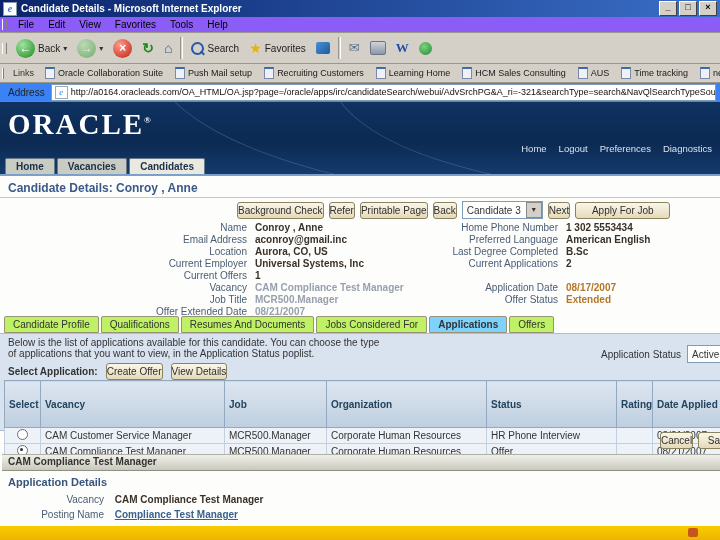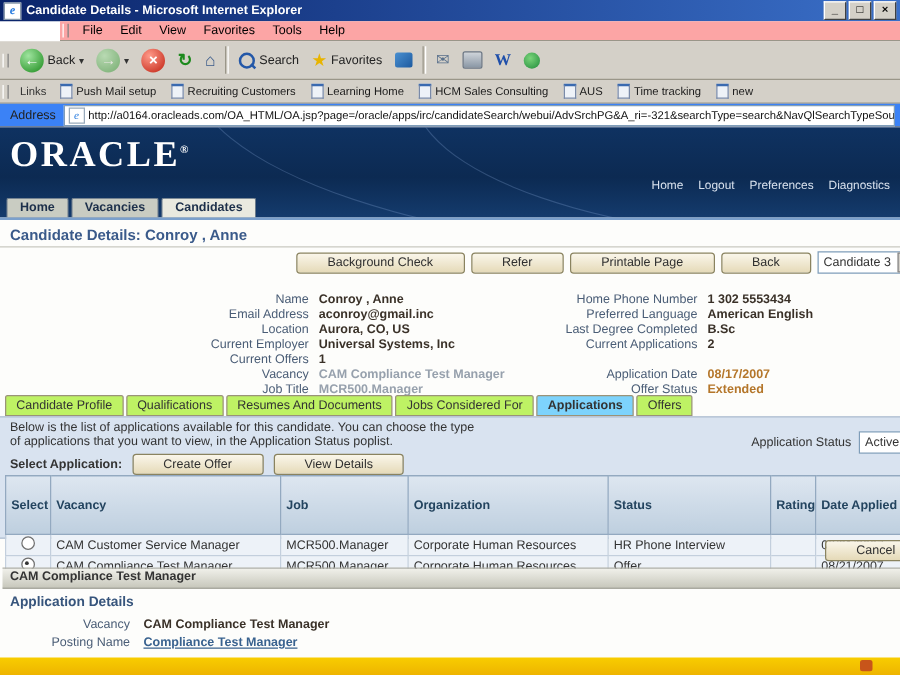--- a/index.html
+++ b/index.html
@@ -13,7 +13,7 @@
   .win-btns{margin-left:auto;display:flex;gap:2px;}
   .win-btn{width:16px;height:13px;background:#d4d0c8;border:1px solid;border-color:#fff #404040 #404040 #fff;color:#000;font-size:9px;line-height:11px;text-align:center;font-weight:bold;}
 
-  .menubar{height:15px;background:#fca5a5;border-bottom:1px solid #9a9689;display:flex;align-items:center;font-size:10px;color:#000;margin-left:48px;}
+  .menubar{height:15px;background:#8b5cf6;border-bottom:1px solid #9a9689;display:flex;align-items:center;font-size:10px;color:#000;}
   .grip{width:3px;height:11px;border-left:1px solid #fff;border-right:1px solid #808080;margin:0 4px 0 2px;}
   .menu-item{padding:0 7px;}
 

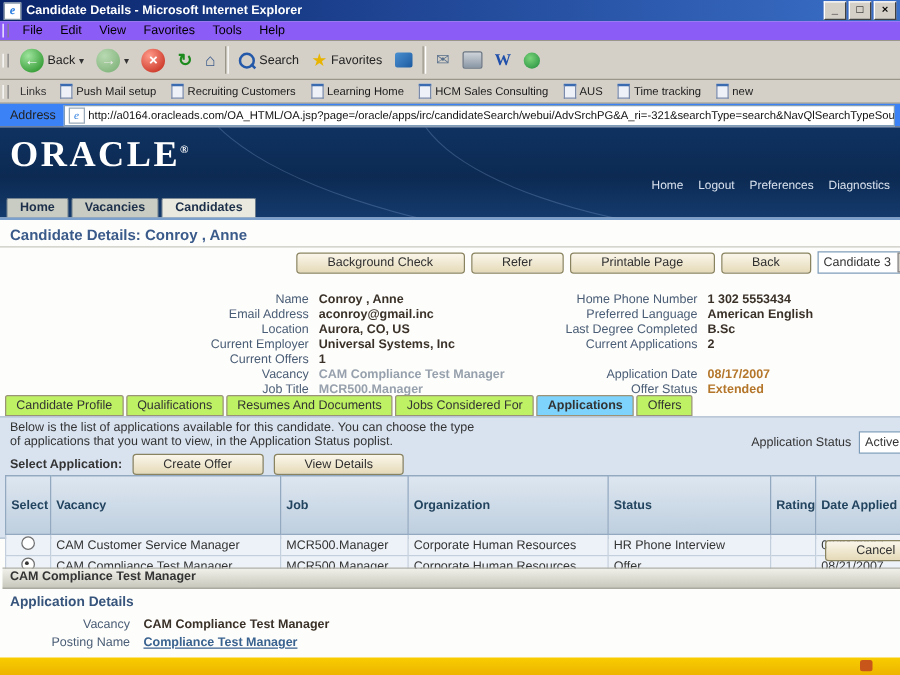--- a/index.html
+++ b/index.html
@@ -194,6 +194,10 @@
   <div class="linksbar">
     <span class="grip"></span>
     <span class="links-label">Links</span>
+    <span class="link-item">
+        <span class="link-ico"></span>
+        <span>Oracle Collaboration Suite</span>
+      </span>
     <span class="link-item">
         <span class="link-ico"></span>
         <span>Push Mail setup</span>

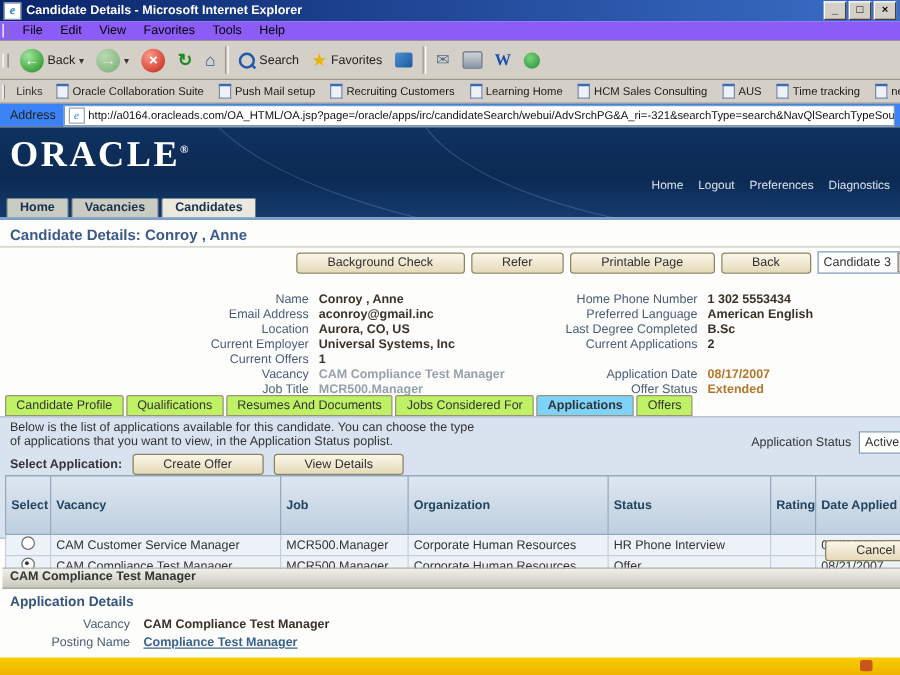--- a/index.html
+++ b/index.html
@@ -67,7 +67,7 @@
   .page-title{position:absolute;top:5px;left:8px;font-size:12px;font-weight:bold;color:#3a5a8a;}
   .title-rule{position:absolute;top:21px;left:0;width:720px;border-top:1px solid #c9c9c1;}
   .action-row{position:absolute;top:25px;left:237px;display:flex;gap:5px;align-items:center;white-space:nowrap;}
-  .obtn{font-family:"Liberation Sans",sans-serif;font-size:10px;color:#2f2f2f;background:linear-gradient(180deg,#faf6ea,#e5dab8);border:1px solid #8a835f;border-radius:3px;height:17px;padding:0 24px;}
+  .obtn{font-family:"Liberation Sans",sans-serif;font-size:10px;color:#2f2f2f;background:linear-gradient(180deg,#faf6ea,#e5dab8);border:1px solid #8a835f;border-radius:3px;height:17px;padding:0 0;}
   .oselect{display:inline-flex;align-items:center;background:#fff;border:1px solid #7f9db9;height:16px;font-size:10px;padding-left:4px;}
   .oselect .arr{width:14px;height:14px;background:#d4d0c8;border:1px solid #888;margin-left:5px;font-size:8px;line-height:13px;text-align:center;}
   .btn-apply{min-width:95px;}

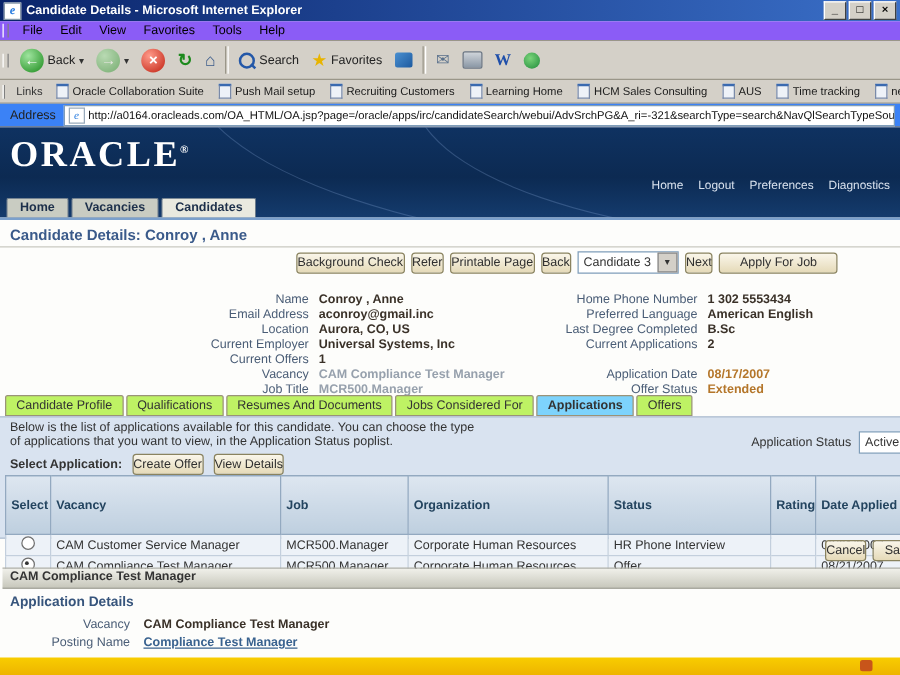--- a/index.html
+++ b/index.html
@@ -73,7 +73,7 @@
   .btn-apply{min-width:95px;}
 
   .details{position:absolute;top:46px;left:0;width:720px;}
-  .dcol{position:absolute;top:12px;white-space:nowrap;}
+  .dcol{position:absolute;top:0;white-space:nowrap;}
   .dcol-left{left:0;width:360px;}
   .dcol-right{left:362px;width:358px;}
   .drow{height:12px;line-height:12px;}

